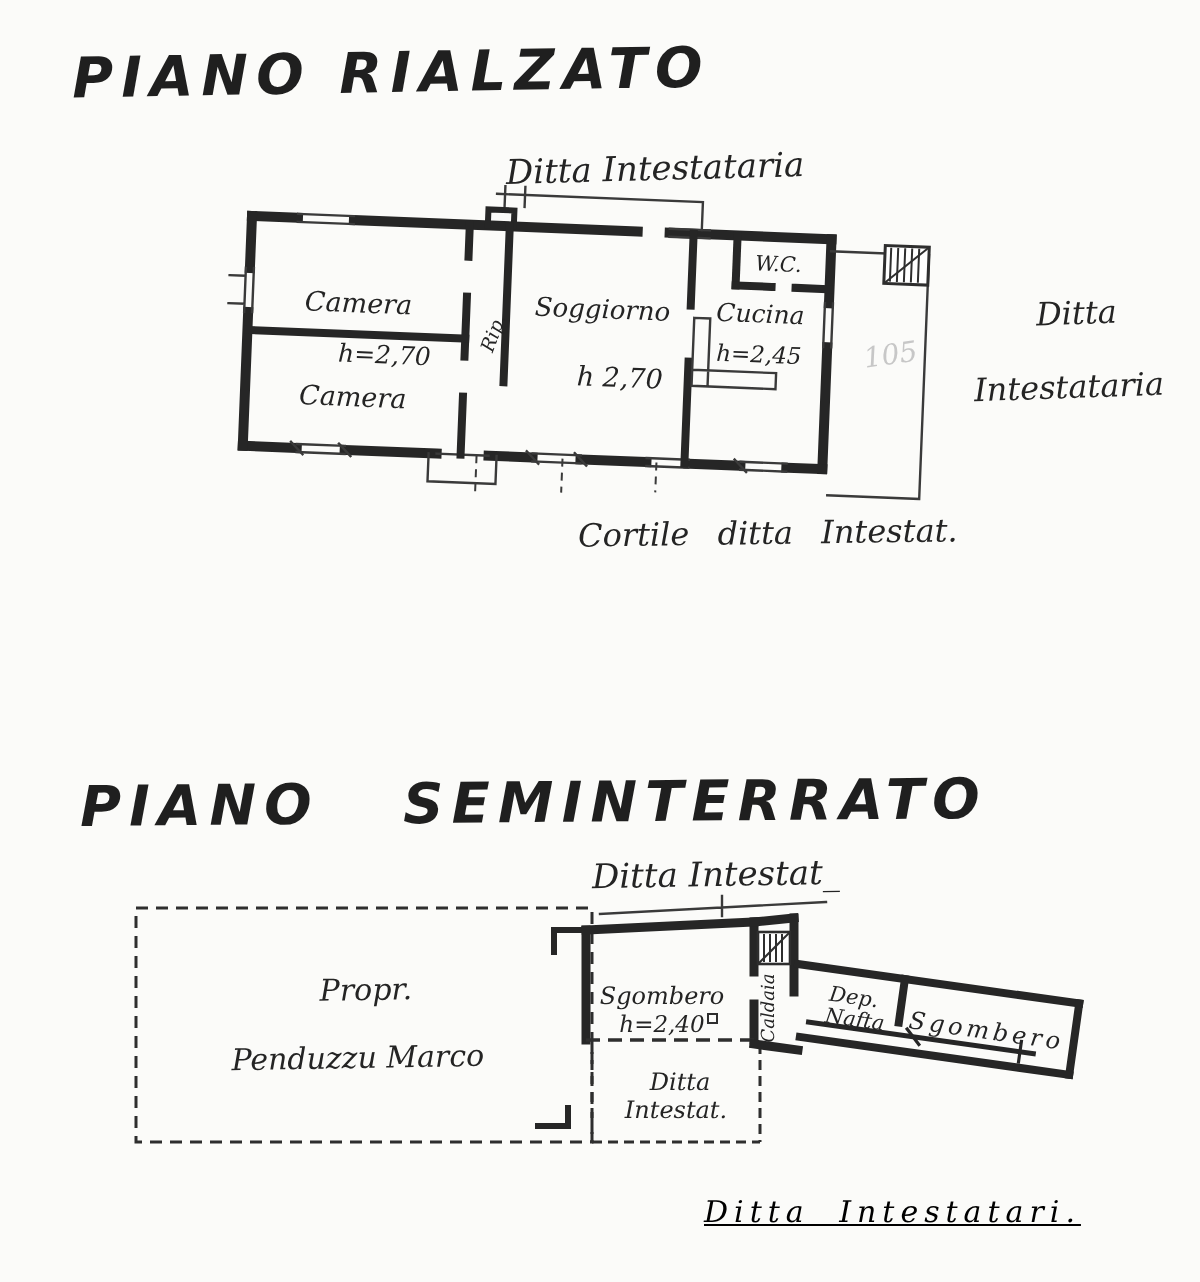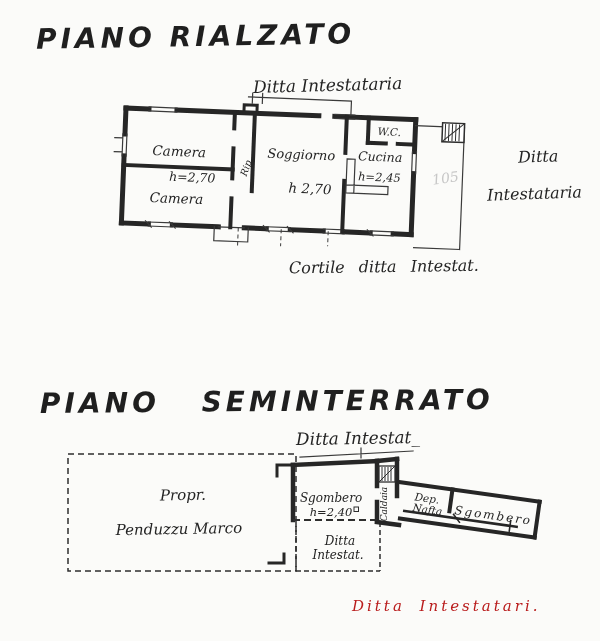--- a/index.html
+++ b/index.html
@@ -14,7 +14,7 @@
   .thin{stroke:#3a3a3a;fill:none;stroke-width:1.2;stroke-linecap:square;}
   .dash{stroke:#2e2e2e;fill:none;stroke-width:1.5;stroke-dasharray:6 4;}
   .pencil{color:#c7c7c7;}
-  .faded{color:#b91c1c;}
+  .faded{color:#000000;text-decoration:underline;}
 </style>
 </head>
 <body>

